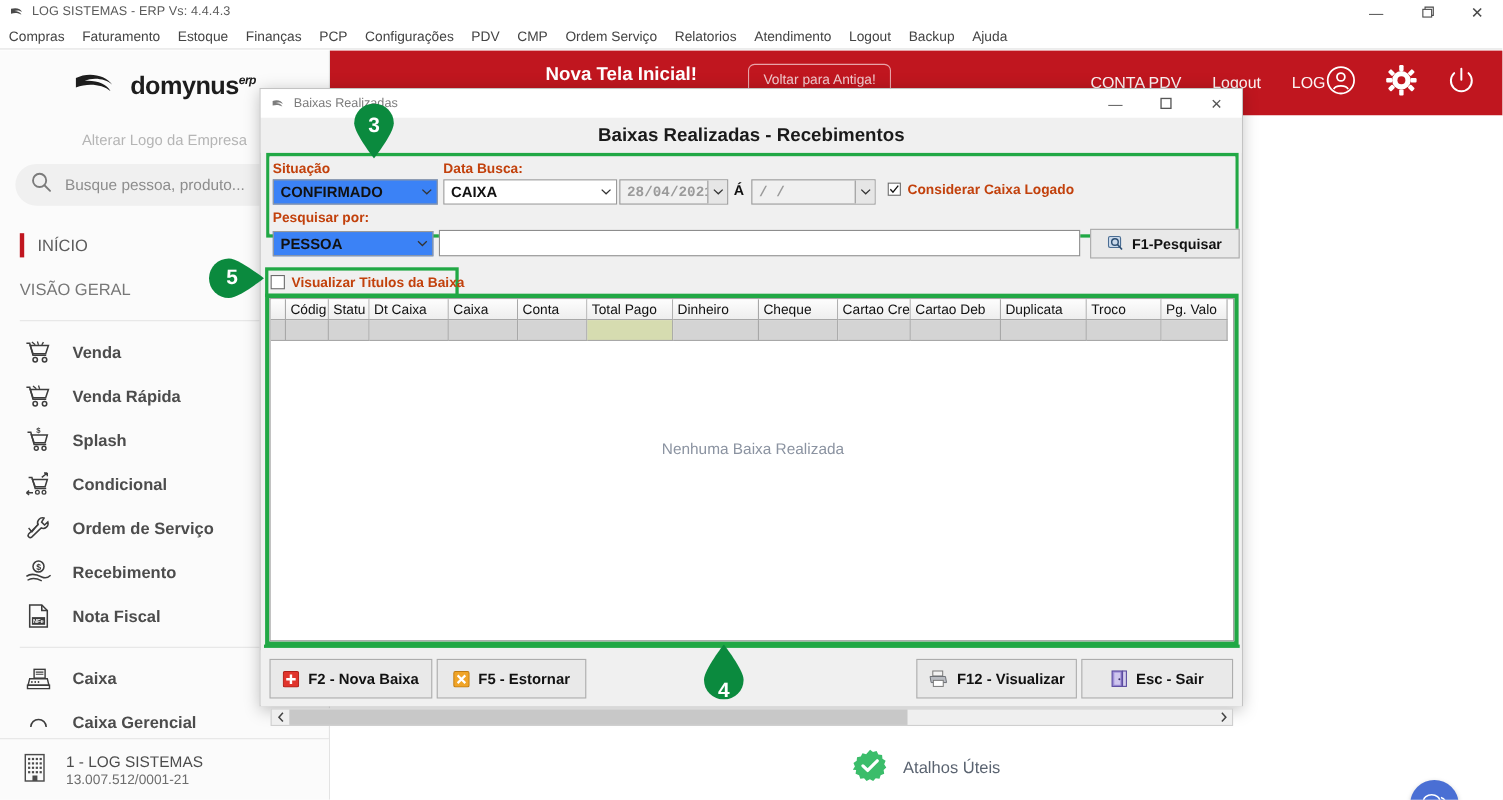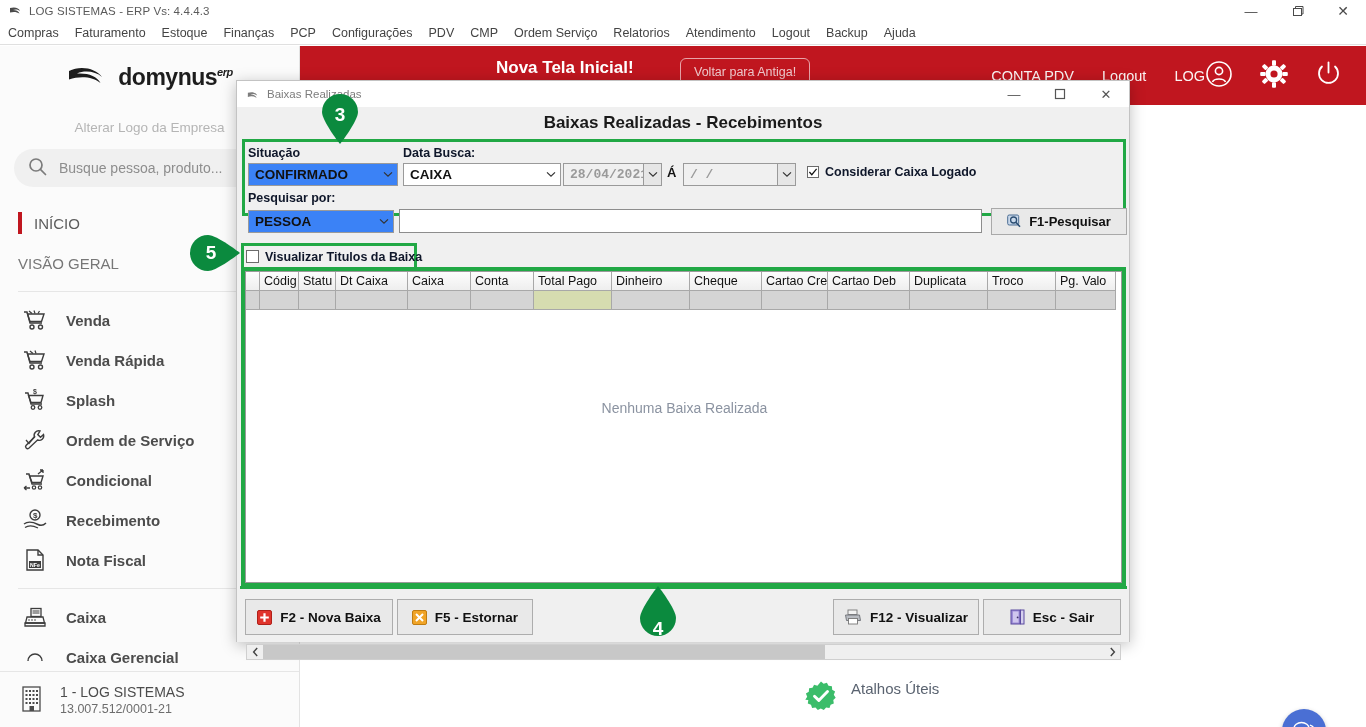--- a/index.html
+++ b/index.html
@@ -156,7 +156,7 @@
 
   
   .filters-inner { position:absolute; left:8px; top:62px; width:878px; height:69px; background:#f0f0f0; }
-  .lbl { font-size:12.5px; font-weight:bold; color:#0f172a; }
+  .lbl { font-size:12.5px; font-weight:bold; color:#c2410c; }
   .combo {
     background:#3b82f6; border:1px solid #9a9a9a; height:23px;
     display:flex; align-items:center; padding:0 0 0 6px;

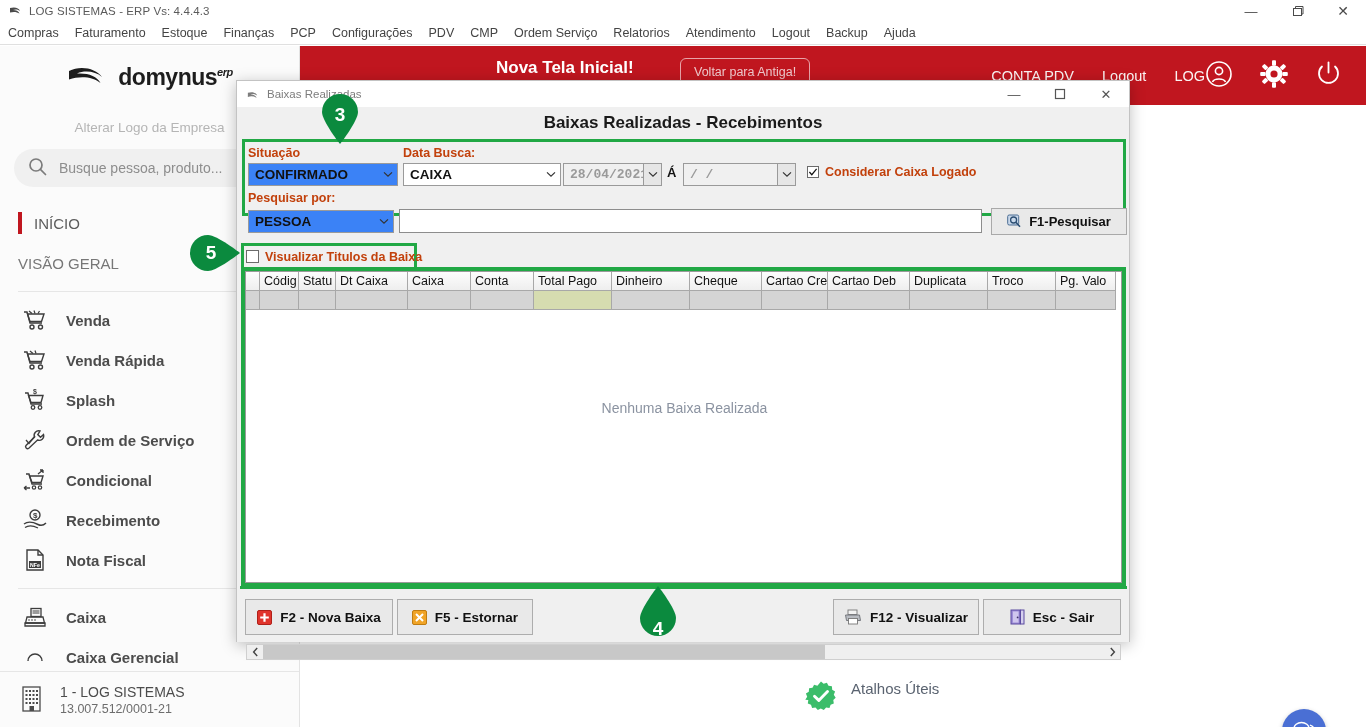--- a/index.html
+++ b/index.html
@@ -390,15 +390,6 @@
       <div class="menu-item">
         <span class="menu-icon">
           <svg width="26" height="24" viewBox="0 0 26 24">
-              <path d="M18 3 a4.5 4.5 0 0 0-5.5 6 L4 17.5 a2 2 0 0 0 2.8 2.8 L15.5 12 a4.5 4.5 0 0 0 6-5.5 L18.5 9.3 L15.8 6.6 Z" fill="none" stroke="#3d3d3d" stroke-width="1.4"></path>
-              <path d="M4 12 L7 15.5 L13 8" fill="none" stroke="#3d3d3d" stroke-width="1.3"></path>
-            </svg>
-        </span>
-        <span>Ordem de Serviço</span>
-      </div>
-      <div class="menu-item">
-        <span class="menu-icon">
-          <svg width="26" height="24" viewBox="0 0 26 24">
               <path d="M4 6 L7 6 L10 16 L20 16" fill="none" stroke="#3d3d3d" stroke-width="1.4"></path>
               <path d="M7.5 8 L21 8 L19 14.5 L10 14.5 Z" fill="none" stroke="#3d3d3d" stroke-width="1.4"></path>
               <path d="M16 6 L21 2 M21 2 L21 5 M21 2 L18 2" stroke="#3d3d3d" stroke-width="1.3" fill="none"></path>
@@ -408,6 +399,15 @@
             </svg>
         </span>
         <span>Condicional</span>
+      </div>
+      <div class="menu-item">
+        <span class="menu-icon">
+          <svg width="26" height="24" viewBox="0 0 26 24">
+              <path d="M18 3 a4.5 4.5 0 0 0-5.5 6 L4 17.5 a2 2 0 0 0 2.8 2.8 L15.5 12 a4.5 4.5 0 0 0 6-5.5 L18.5 9.3 L15.8 6.6 Z" fill="none" stroke="#3d3d3d" stroke-width="1.4"></path>
+              <path d="M4 12 L7 15.5 L13 8" fill="none" stroke="#3d3d3d" stroke-width="1.3"></path>
+            </svg>
+        </span>
+        <span>Ordem de Serviço</span>
       </div>
       <div class="menu-item">
         <span class="menu-icon">

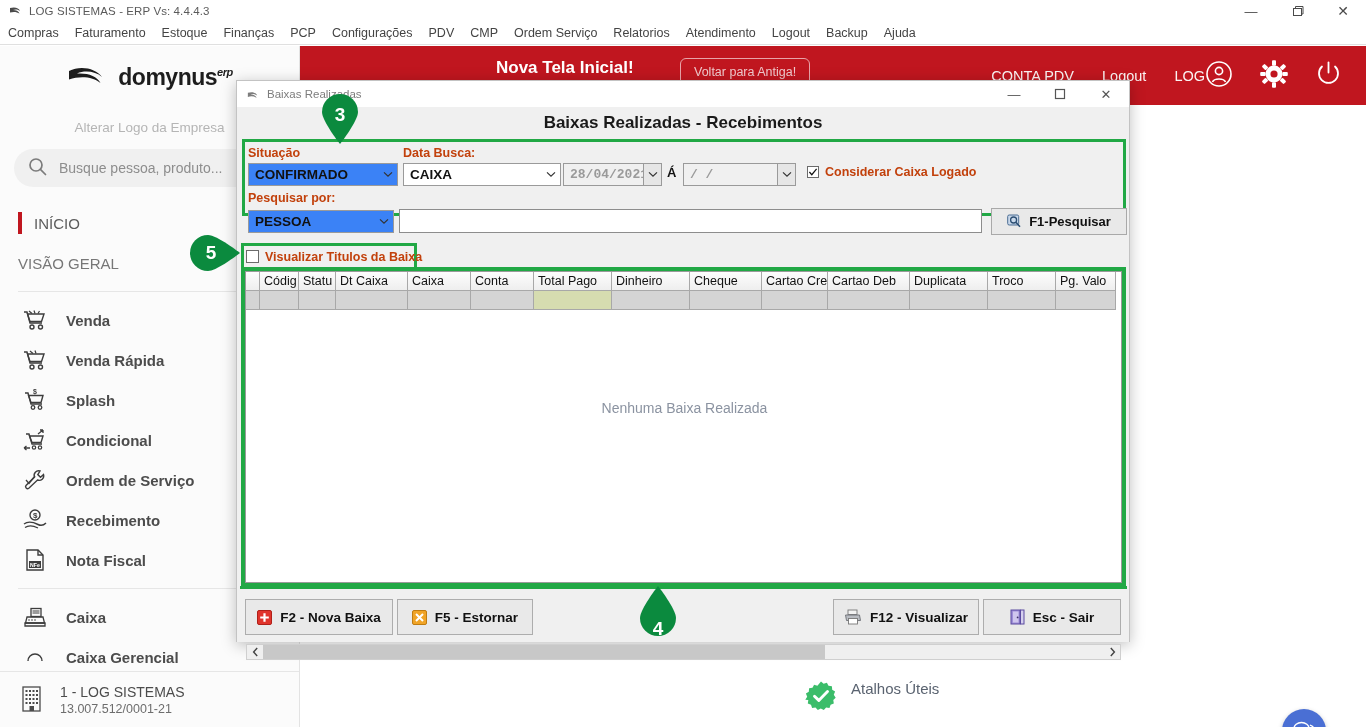--- a/index.html
+++ b/index.html
@@ -111,7 +111,7 @@
     position:absolute; left:300px; top:105px; width:1066px; height:622px; background:#fff;
   }
   .atalhos {
-    position:absolute; left:505px; top:575px; display:flex; align-items:flex-start;
+    position:absolute; left:475px; top:575px; display:flex; align-items:center;
   }
   .atalhos-label { font-size:15px; color:#5a6370; margin-left:14px; }
   .chat-bubble {

